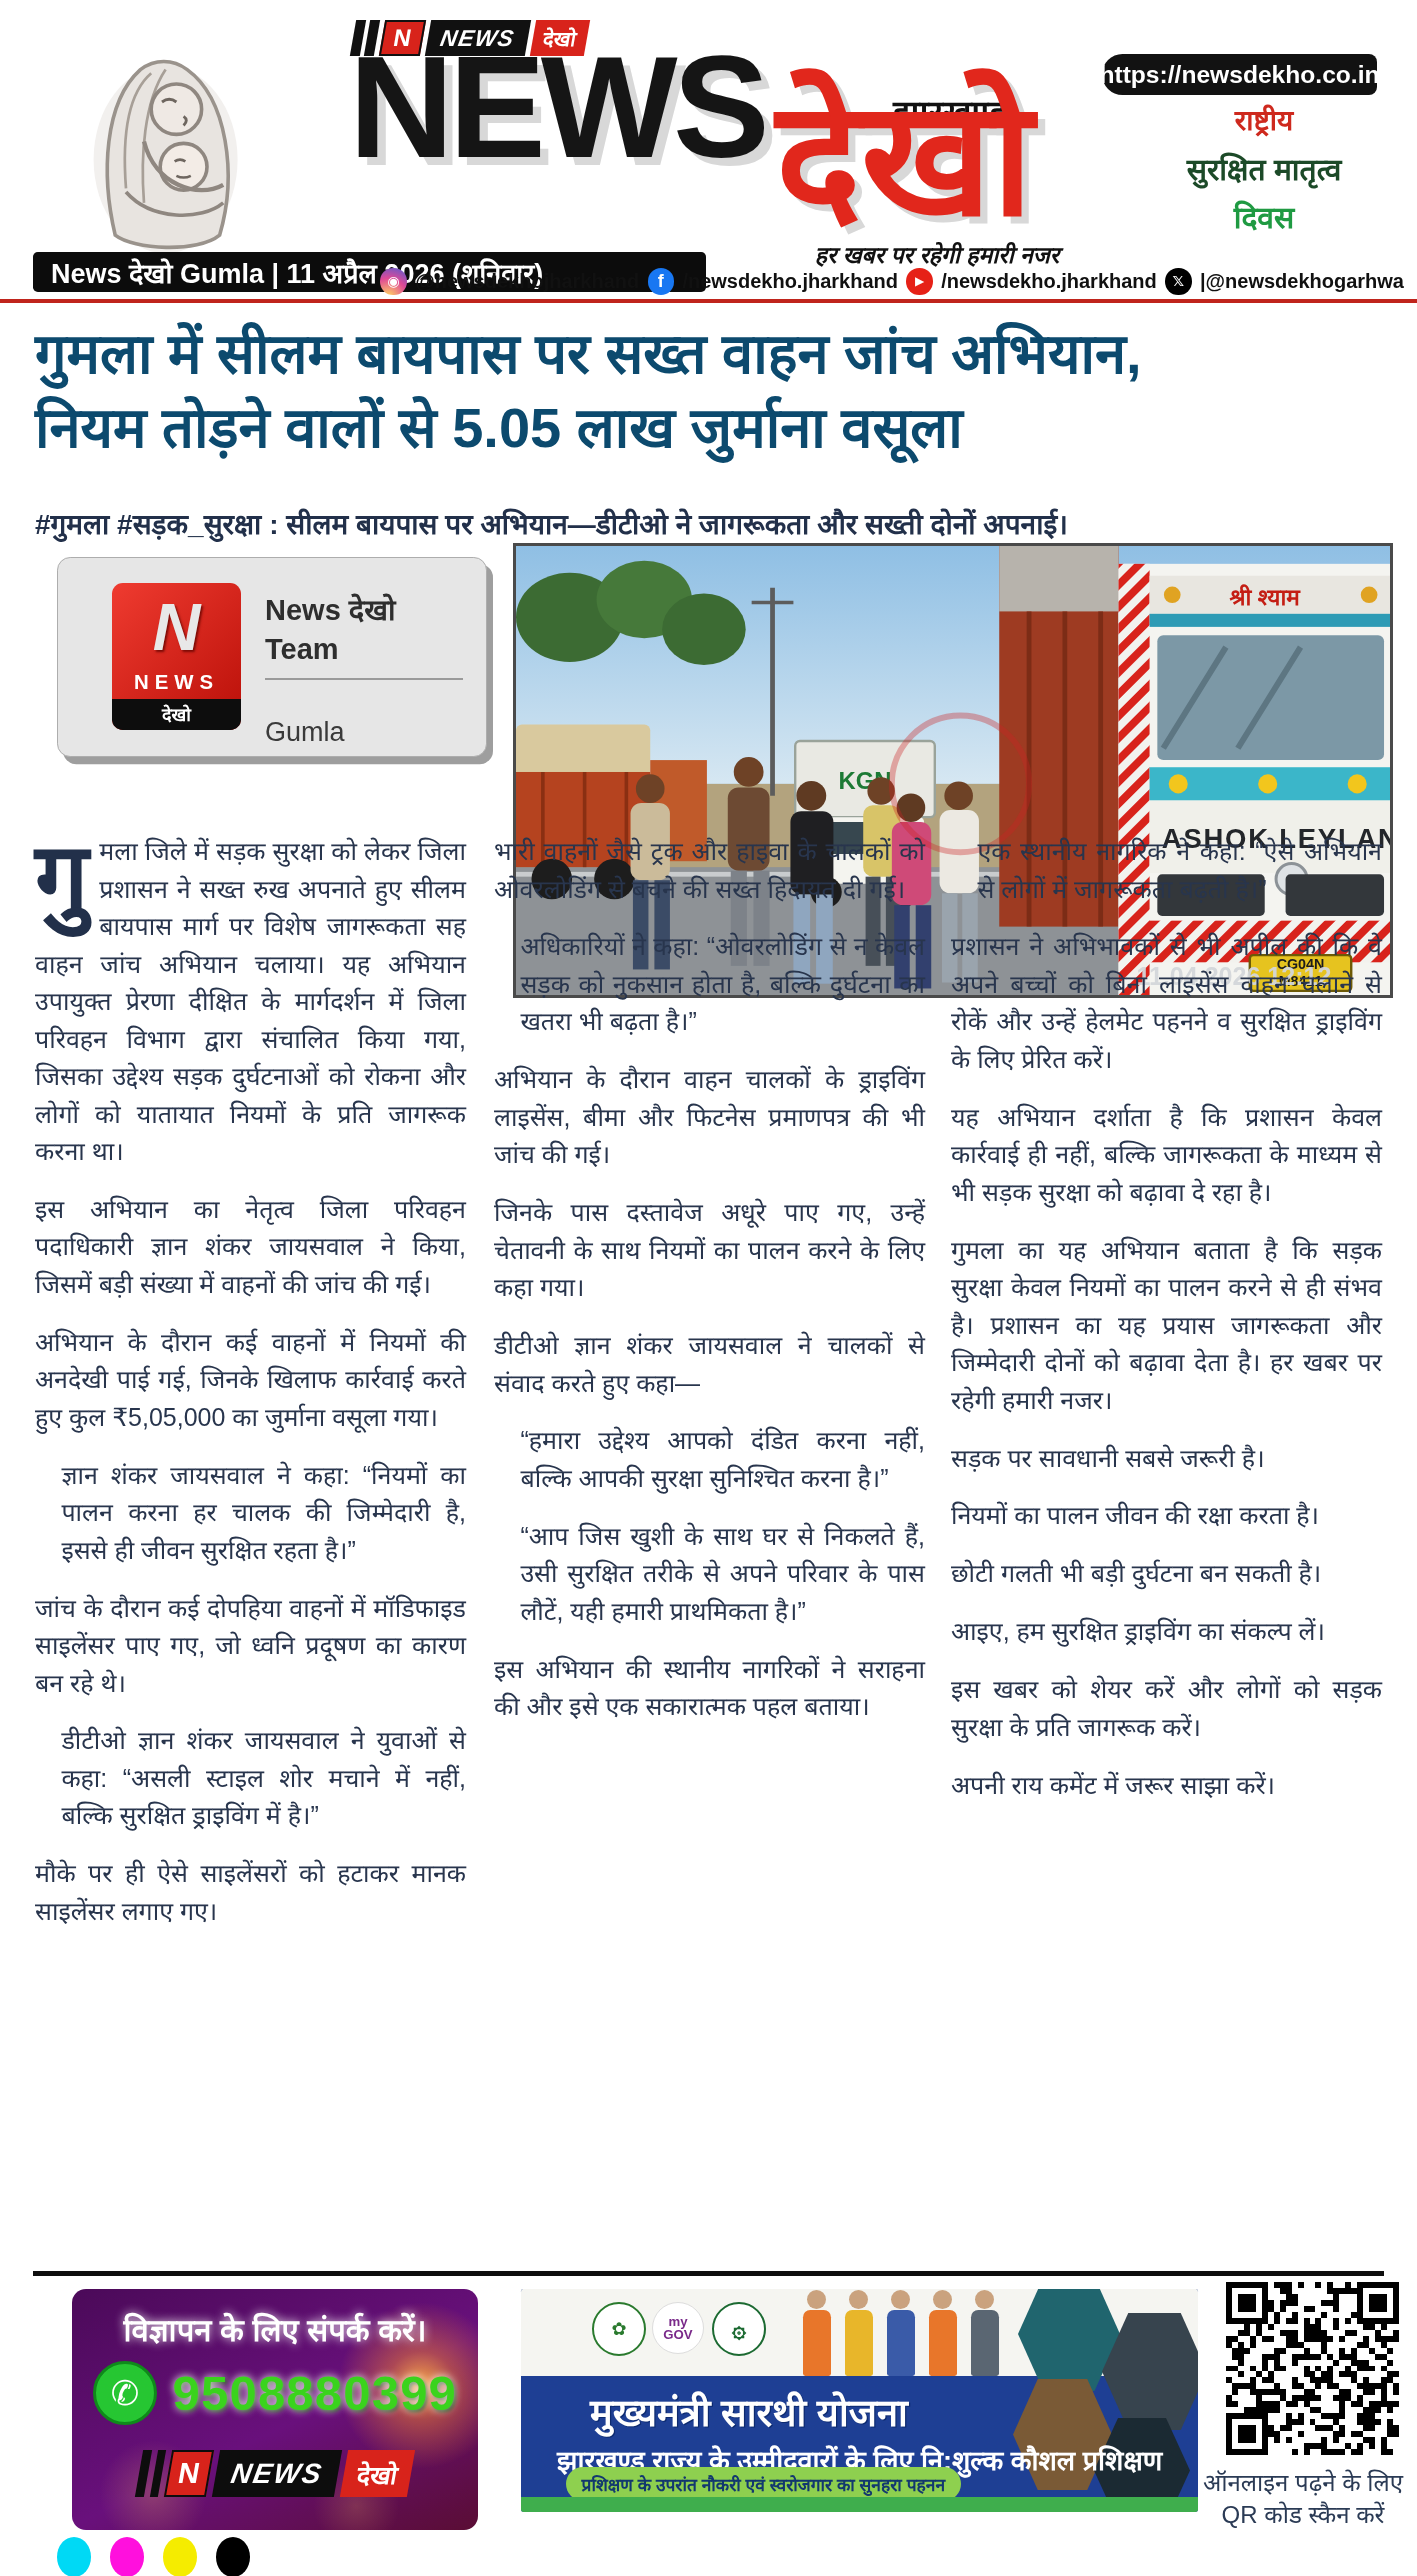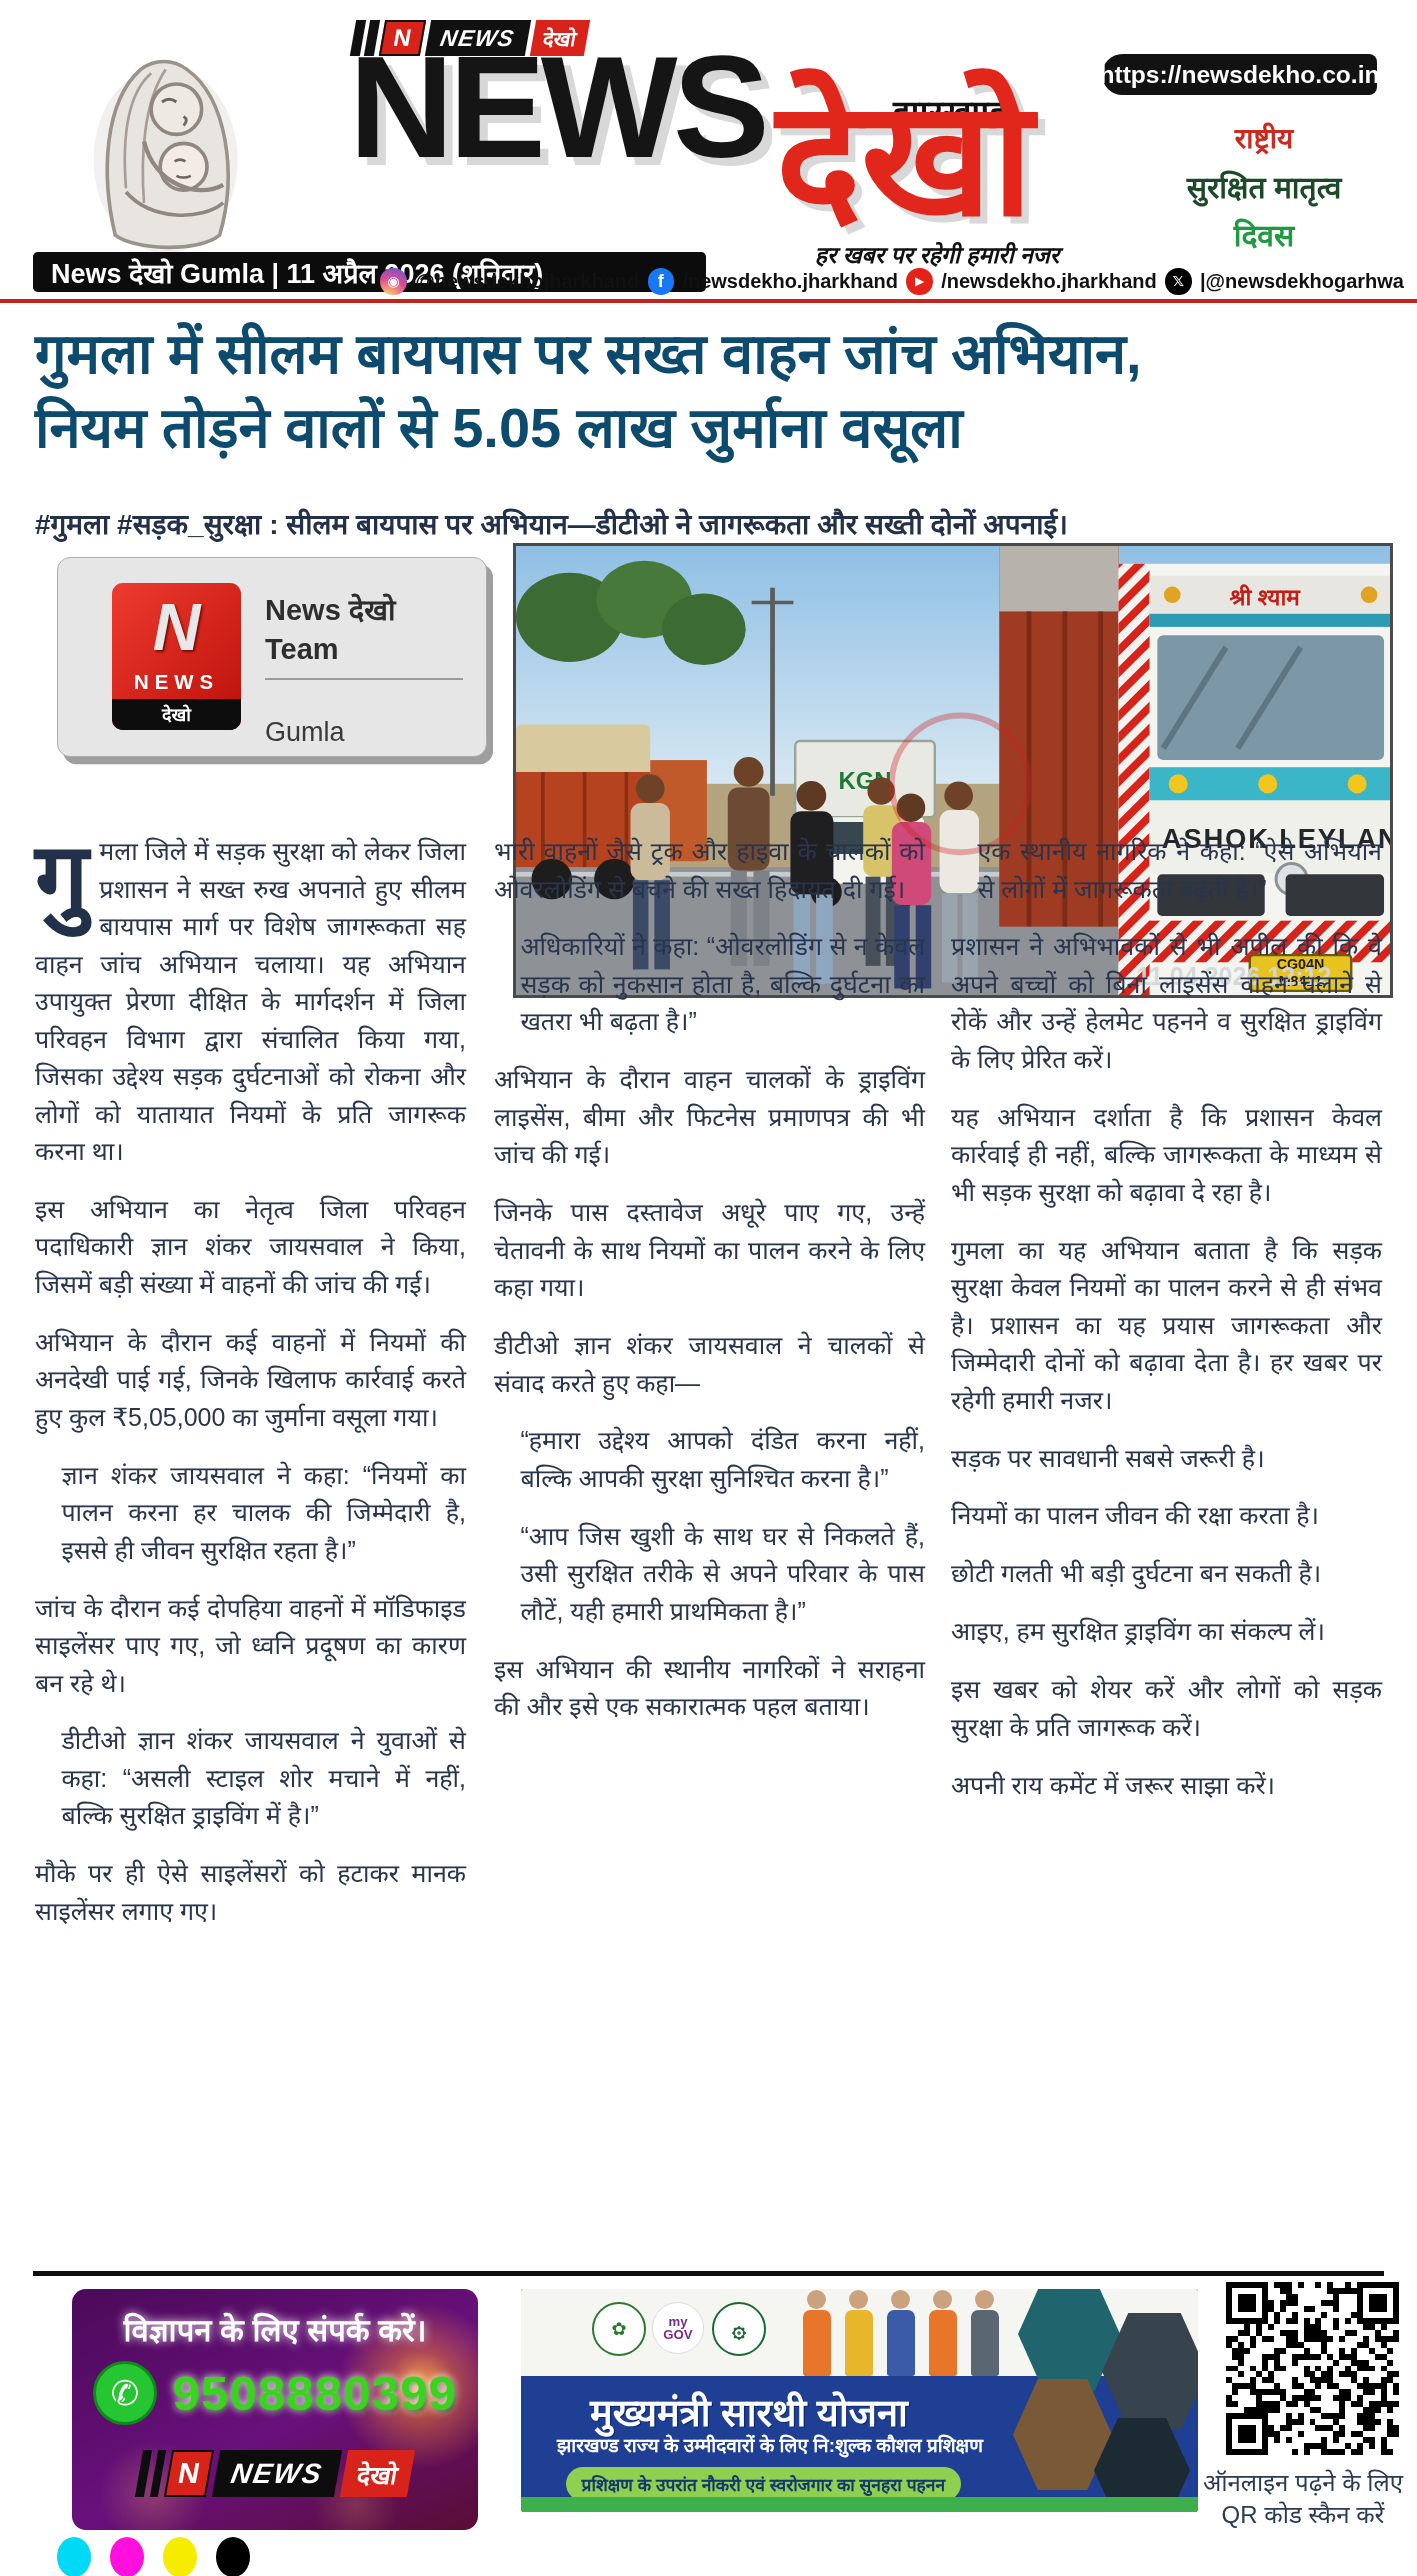--- a/index.html
+++ b/index.html
@@ -19,7 +19,7 @@
   .mast-dekho{left:776px;top:71px;font-size:160px;font-weight:900;color:#e1271c;line-height:1.1;text-shadow:7.2px 7.2px 0 #d8d8d8;}
   .mast-tag{left:775px;top:238px;width:324px;text-align:center;font-size:23px;font-weight:bold;font-style:italic;color:#111;}
   .urlbox{left:1102px;top:54px;width:275px;height:41px;background:#121212;border-radius:21.6px 8.4px 8.4px 21.6px;color:#fff;font-size:24.6px;font-weight:bold;display:flex;align-items:center;justify-content:center;}
-  .event{left:1162px;top:118px;width:204px;text-align:center;font-weight:bold;}
+  .event{left:1162px;top:100px;width:204px;text-align:center;font-weight:bold;}
   .event .e1{font-size:28px;color:#ce291e;}
   .event .e2{font-size:30px;color:#1c4a28;margin-top:9.6px;}
   .event .e3{font-size:30px;color:#1f9a42;margin-top:7.2px;}

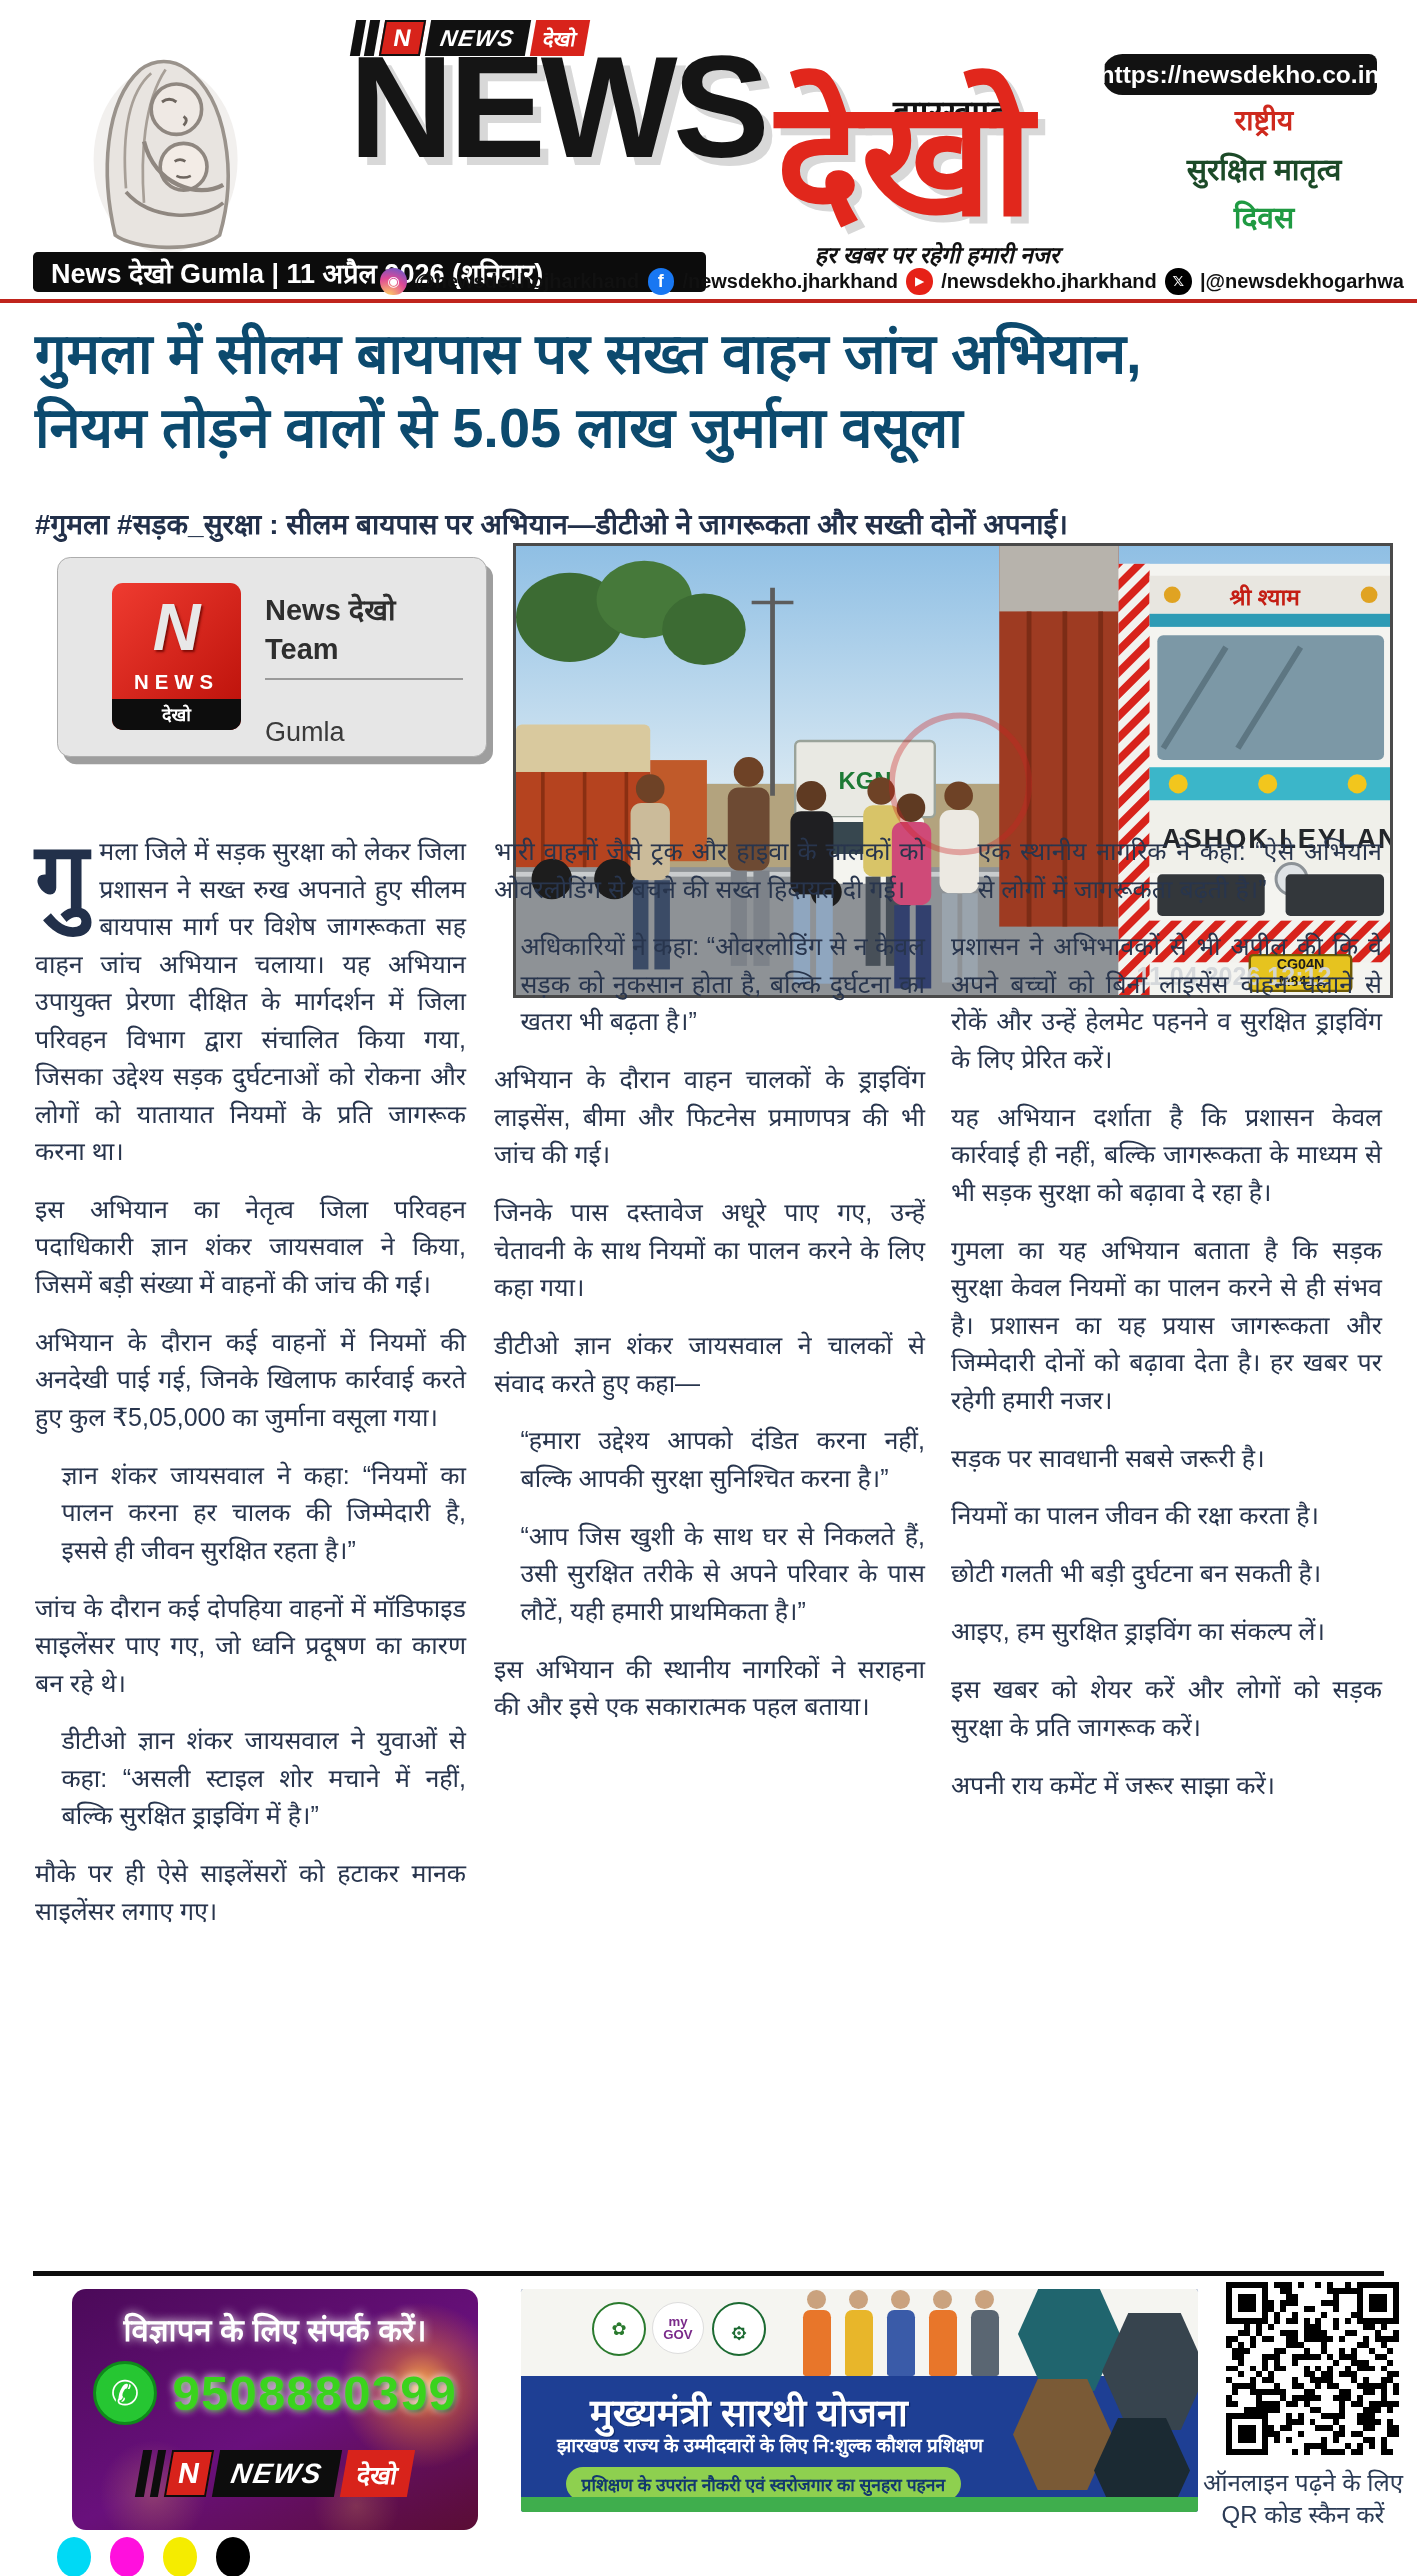--- a/index.html
+++ b/index.html
@@ -83,7 +83,7 @@
   .worker{bottom:136px;width:28px;height:66px;border-radius:7.2px 7.2px 2.4px 2.4px;}
   .worker::before{content:"";position:absolute;top:-20.4px;left:4.2px;width:19px;height:19px;border-radius:50%;background:#caa27e;}
   .scheme .title{left:69px;top:96px;font-size:38px;font-weight:900;color:#fff;text-shadow:1.2px 1.2px 0 #0d2a6e;}
-  .scheme .sub{left:36px;top:143px;font-size:19px;font-weight:bold;color:#fff;}
+  .scheme .sub{left:36px;top:152px;font-size:27px;font-weight:bold;color:#fff;}
   .scheme .pill{left:45px;top:178px;background:#8ed04f;border-radius:19px;padding:4.8px 15.6px;font-size:17.4px;font-weight:bold;color:#12386f;}
   .scheme .greens{left:0;top:208px;width:100%;height:15px;background:#3fae4d;}
   .hex{position:absolute;clip-path:polygon(25% 0,75% 0,100% 50%,75% 100%,25% 100%,0 50%);border:0;}

